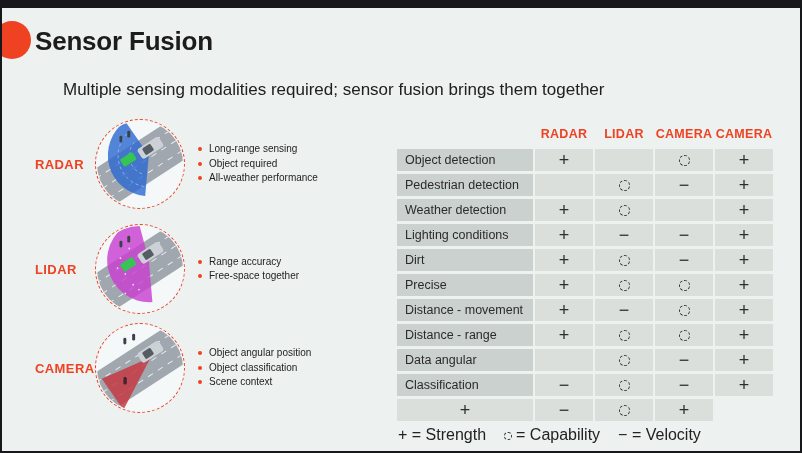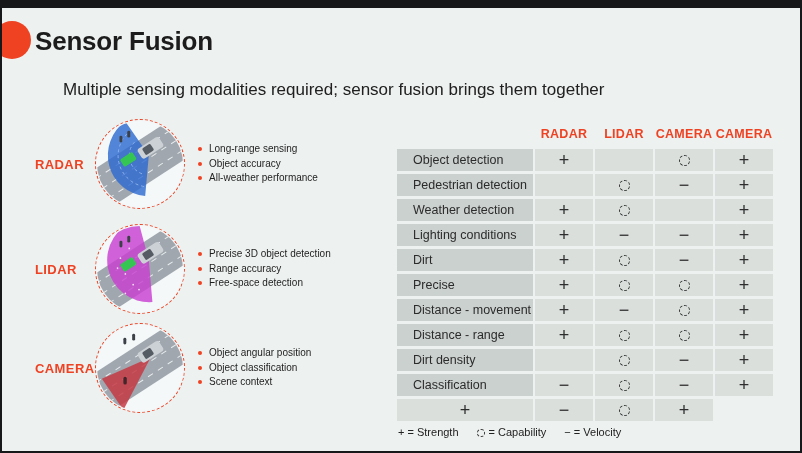--- a/index.html
+++ b/index.html
@@ -78,7 +78,7 @@
       </div>
       <ul class="bullets">
         <li>Long-range sensing</li>
-        <li>Object accuracy</li>
+        <li>Object required</li>
         <li>All-weather performance</li>
       </ul>
     </div>

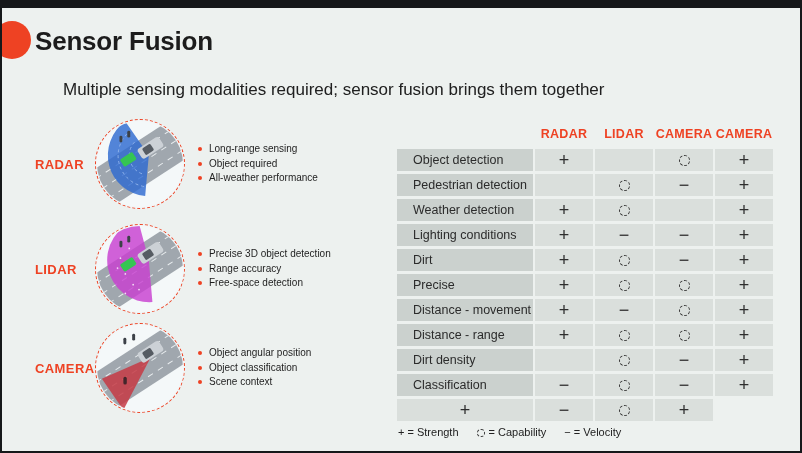--- a/index.html
+++ b/index.html
@@ -26,7 +26,7 @@
     grid-template-columns:136px 58px 58px 58px 58px;grid-auto-rows:22px;gap:3px 2px;}
   .ctable .th{height:20px;display:flex;align-items:center;justify-content:center;
     font-size:12.5px;font-weight:bold;color:var(--accent);letter-spacing:0.3px;background:transparent;}
-  .ctable .rl{background:var(--label_cell);font-size:12.5px;color:#2b2b2b;line-height:22px;padding-left:16px;
+  .ctable .rl{background:var(--label_cell);font-size:12.5px;color:#2b2b2b;line-height:22px;padding-left:8px;
     white-space:nowrap;overflow:hidden;}
   .ctable .vc{background:var(--value_cell);display:flex;align-items:center;justify-content:center;
     font-size:18px;color:var(--sym);}

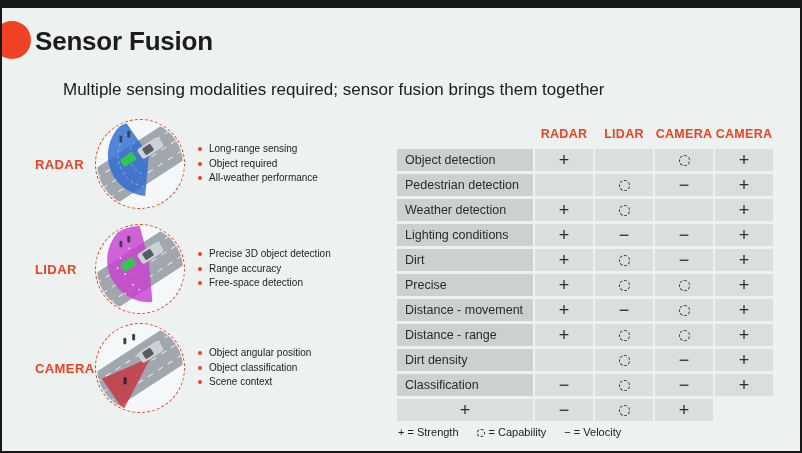--- a/index.html
+++ b/index.html
@@ -122,7 +122,6 @@
         </svg>
       </div>
       <ul class="bullets">
-        <li>Precise 3D object detection</li>
         <li>Range accuracy</li>
         <li>Free-space detection</li>
       </ul>

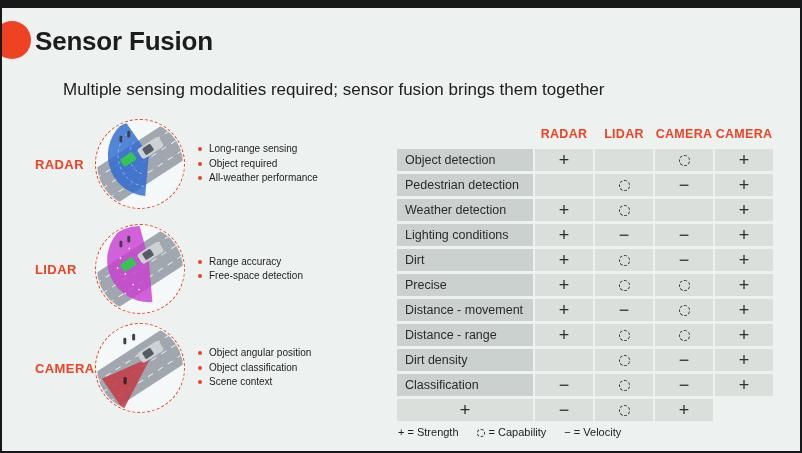--- a/index.html
+++ b/index.html
@@ -123,7 +123,7 @@
       </div>
       <ul class="bullets">
         <li>Range accuracy</li>
-        <li>Free-space detection</li>
+        <li>Free-space together</li>
       </ul>
     </div>
 

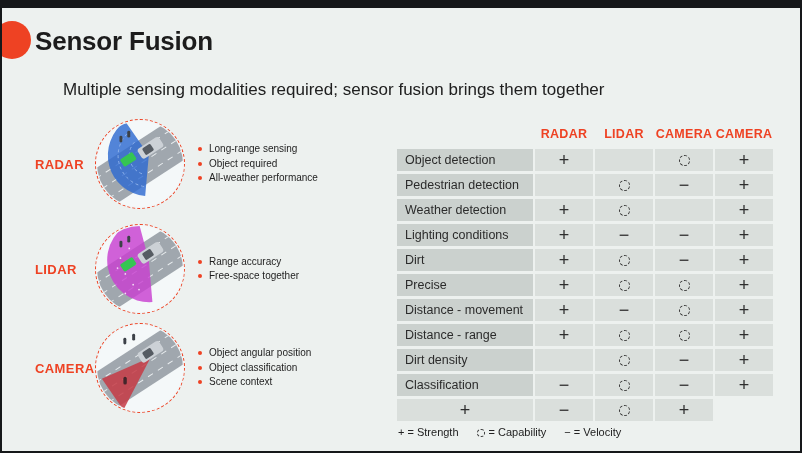--- a/index.html
+++ b/index.html
@@ -226,7 +226,7 @@
           <span class="osym"></span>
         </div>
         <div class="vc">+</div>
-        <div class="rl">Dirt density</div>
+        <div class="rl">Data angular</div>
         <div class="vc"></div>
         <div class="vc">
           <span class="osym"></span>

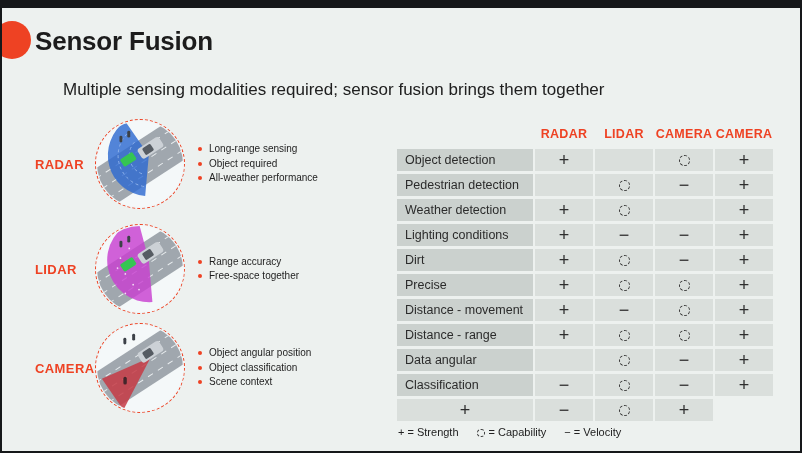--- a/index.html
+++ b/index.html
@@ -33,7 +33,7 @@
   .osym{display:inline-block;width:11px;height:11px;border:1.2px dashed #3a3a3a;border-radius:50%;}
   .osym.lg{width:8px;height:8px;border-width:1px;margin:0 1px -1px 0;}
 
-  .legend{position:absolute;left:396px;top:418px;display:flex;gap:18px;font-size:11px;color:#222;}
+  .legend{position:absolute;left:396px;top:418px;display:flex;gap:18px;font-size:16px;color:#222;}
   .legend .lg-item{display:flex;align-items:center;gap:3px;white-space:nowrap;}
 </style>
 </head>

